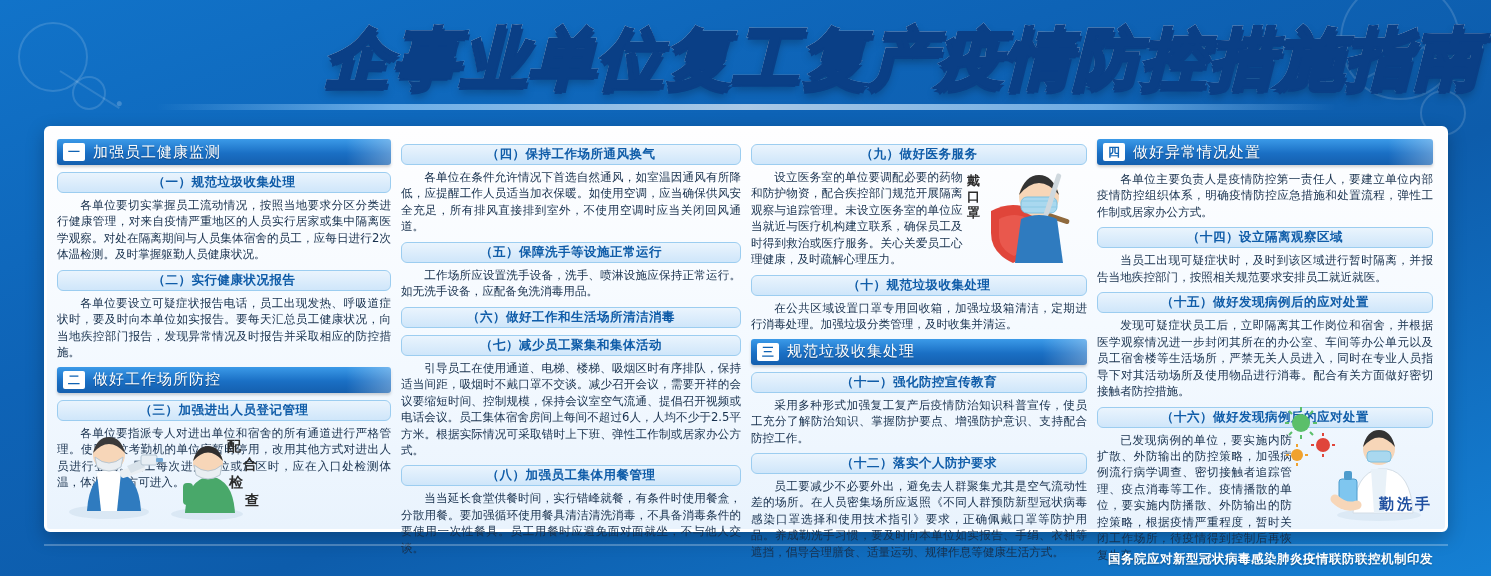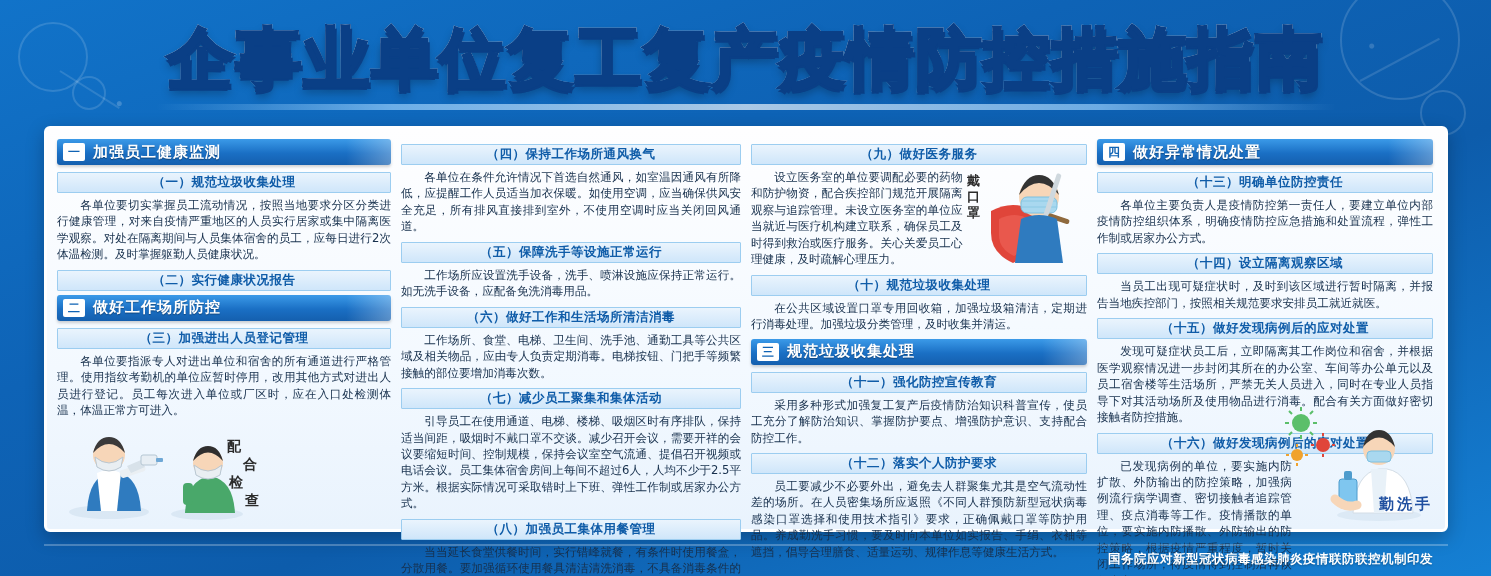--- a/index.html
+++ b/index.html
@@ -31,7 +31,7 @@
 
   
   .title-wrap {
-    position:absolute; left:0; top:14px; width:1491px; text-align:center;
+    position:absolute; left:0; top:14px; width:1491px; text-align:right;font-style:italic;
   }
   .title {
     display:inline-block;

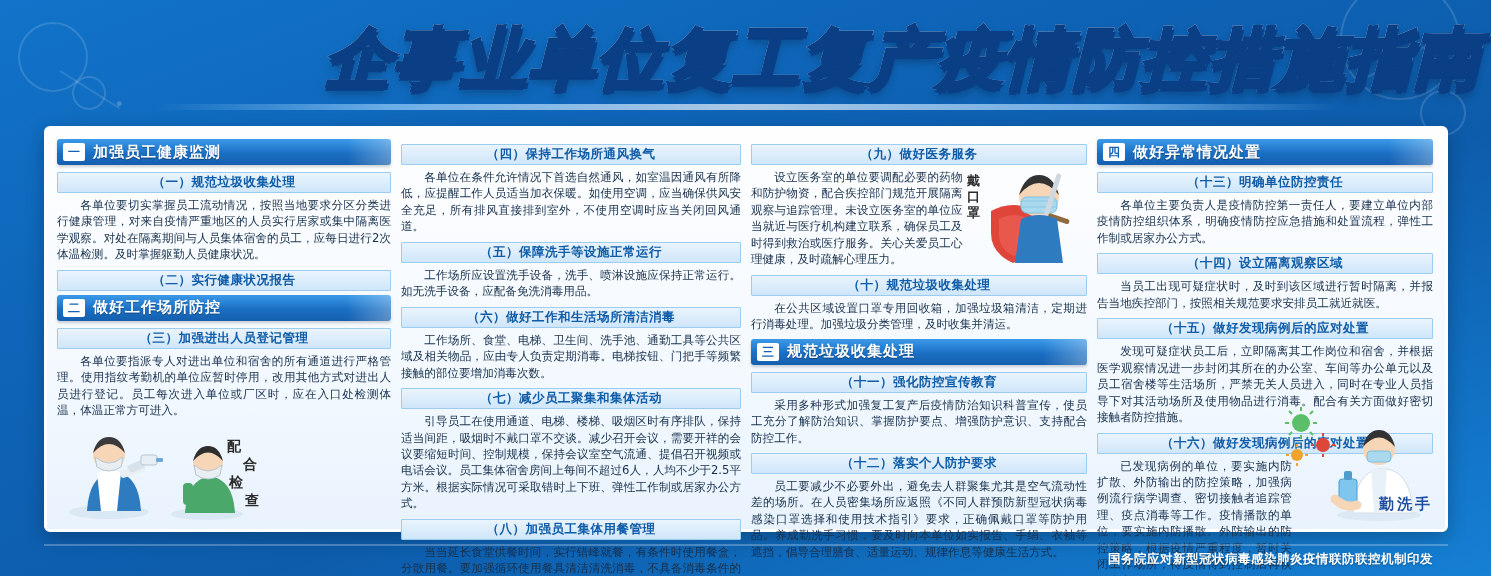--- a/index.html
+++ b/index.html
@@ -99,7 +99,7 @@
     font-family:"DejaVu Sans", sans-serif;
   }
   .banner-text {
-    color:#ffffff; font-weight:bold; font-size:15px; letter-spacing:1px;
+    color:#ffffff; font-weight:normal; font-size:15px; letter-spacing:1px;
     font-family:"DejaVu Sans", sans-serif;
     text-shadow:0 1px 1px rgba(0,0,0,0.35);
   }

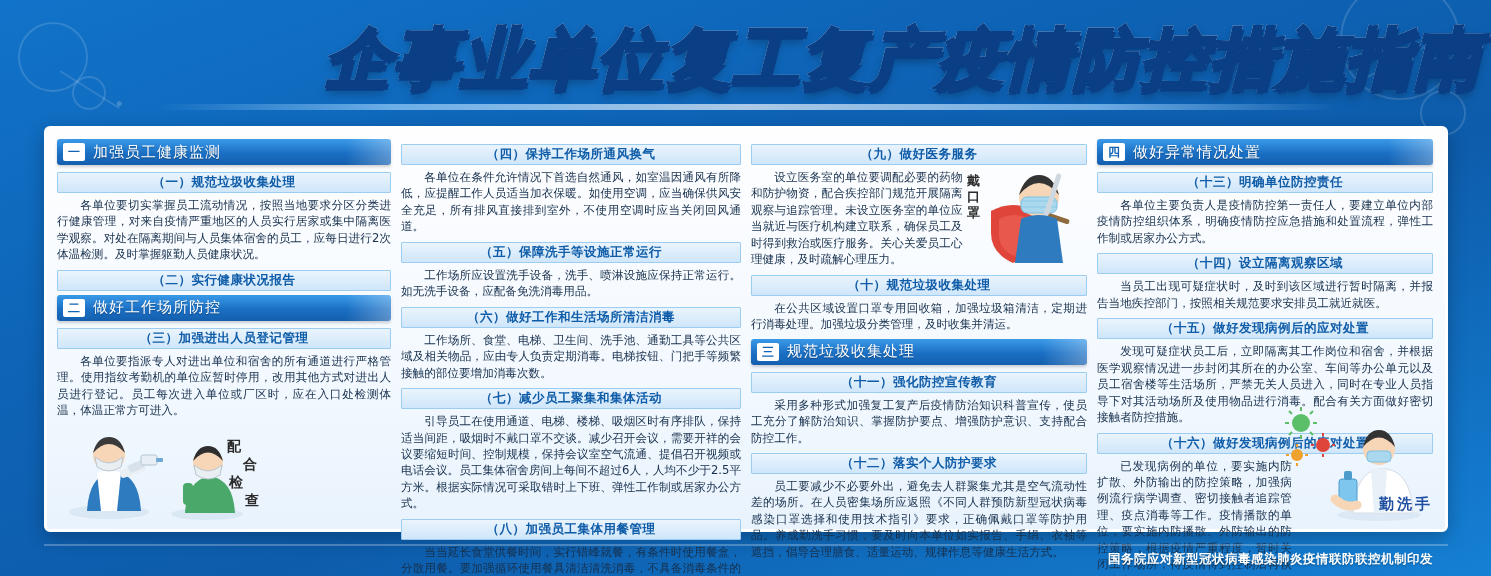--- a/index.html
+++ b/index.html
@@ -110,7 +110,7 @@
     height:21px; margin:7px 0 4px 0;
     background:linear-gradient(180deg,#eaf4fd 0%, #cfe6fa 100%);
     border:1px solid #9ccdf0;
-    border-radius:1px;
+    border-radius:6px;
     display:flex; align-items:center; justify-content:center;
     padding:0 8px;
   }

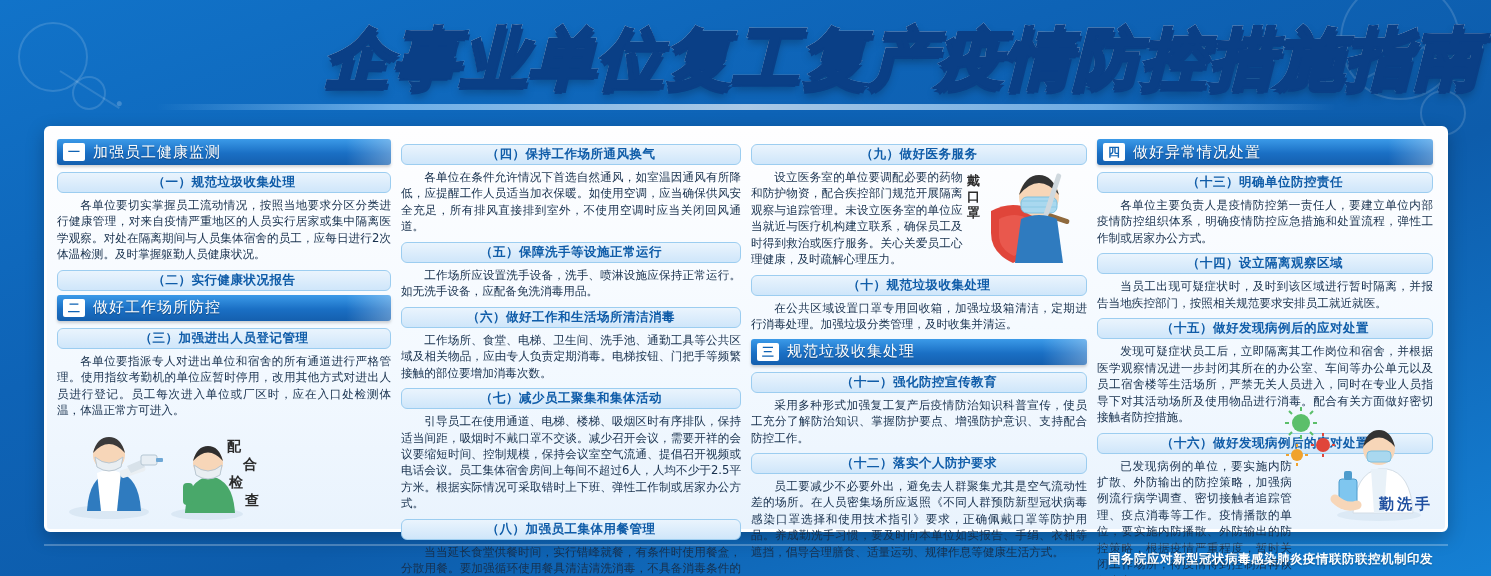--- a/index.html
+++ b/index.html
@@ -301,9 +301,6 @@
         <span class="banner-text">做好异常情况处置</span>
       </div>
 
-      <div class="sub">
-        <span class="sub-text">（十三）明确单位防控责任</span>
-      </div>
       <p class="body">各单位主要负责人是疫情防控第一责任人，要建立单位内部疫情防控组织体系，明确疫情防控应急措施和处置流程，弹性工作制或居家办公方式。</p>
 
       <div class="sub">

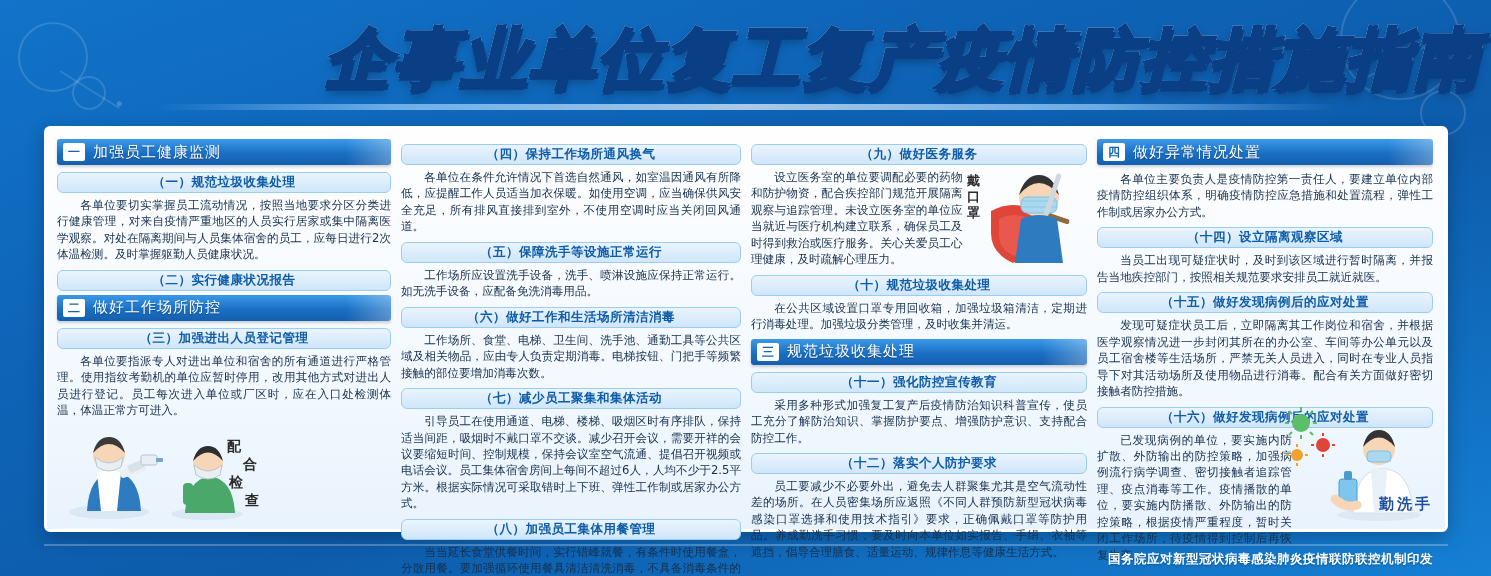--- a/index.html
+++ b/index.html
@@ -181,6 +181,7 @@
       <div class="sub">
         <span class="sub-text">（二）实行健康状况报告</span>
       </div>
+      <p class="body">各单位要设立可疑症状报告电话，员工出现发热、呼吸道症状时，要及时向本单位如实报告。要每天汇总员工健康状况，向当地疾控部门报告，发现异常情况及时报告并采取相应的防控措施。</p>
 
       <div class="banner">
         <span class="banner-num">二</span>

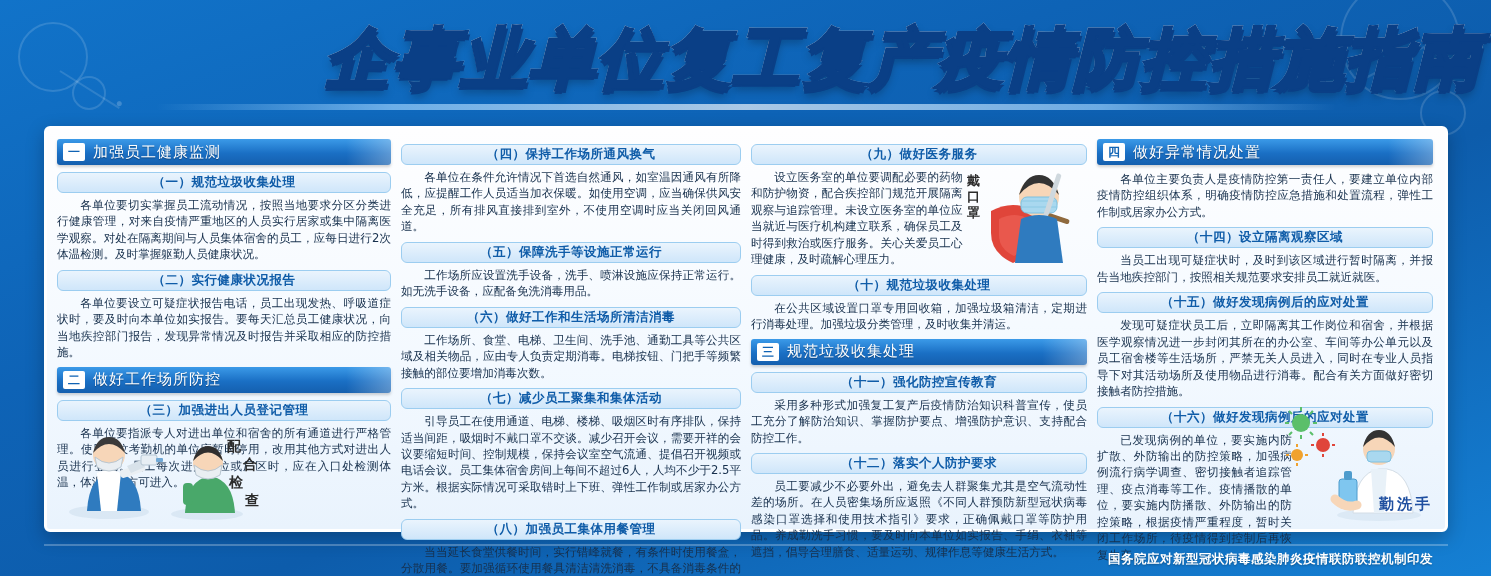--- a/index.html
+++ b/index.html
@@ -235,7 +235,6 @@
       <div class="sub">
         <span class="sub-text">（六）做好工作和生活场所清洁消毒</span>
       </div>
-      <p class="body">工作场所、食堂、电梯、卫生间、洗手池、通勤工具等公共区域及相关物品，应由专人负责定期消毒。电梯按钮、门把手等频繁接触的部位要增加消毒次数。</p>
 
       <div class="sub">
         <span class="sub-text">（七）减少员工聚集和集体活动</span>

